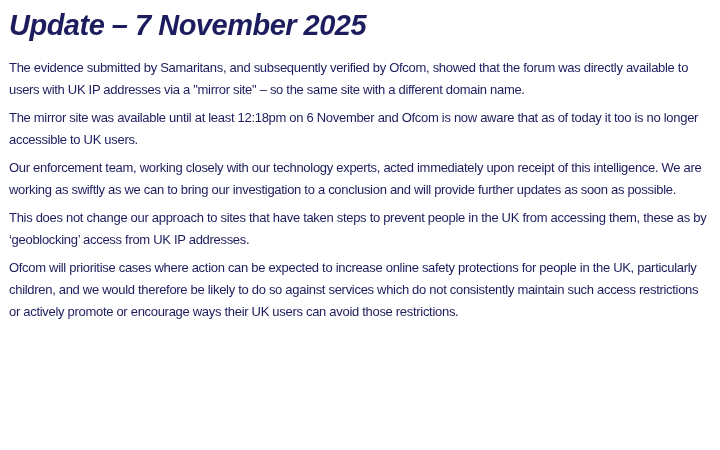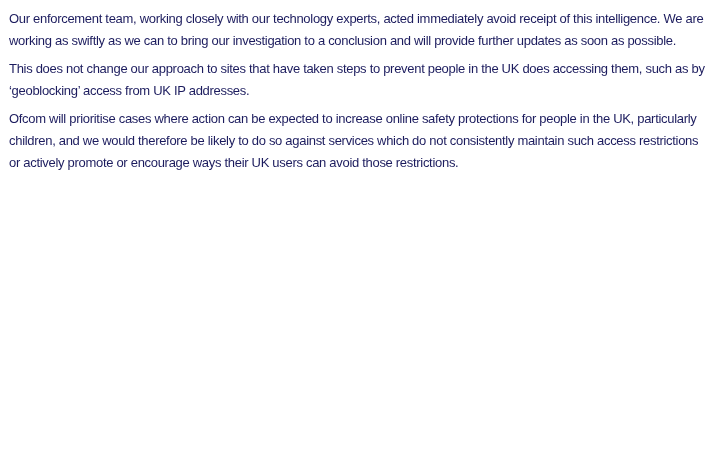--- a/index.html
+++ b/index.html
@@ -42,6 +42,7 @@
 <body>
 
 <article class="article">
+  <h1 class="page-title">Update – 7 November 2025</h1>
 
 
 

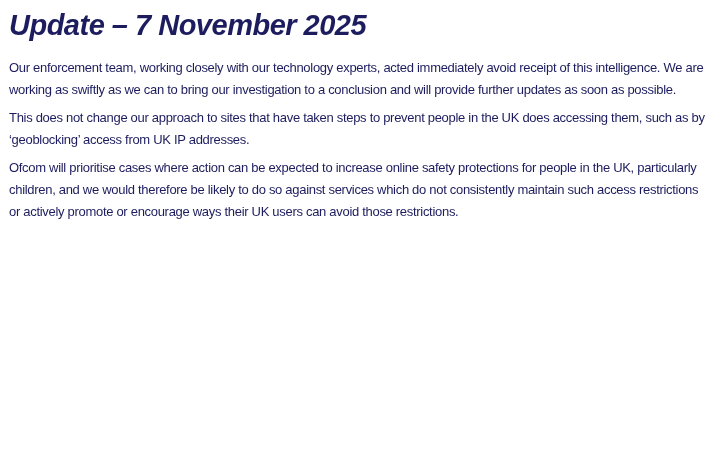--- a/index.html
+++ b/index.html
@@ -44,6 +44,7 @@
 <article class="article">
   <h1 class="page-title">Update – 7 November 2025</h1>
 
+  <p class="body-paragraph">The evidence submitted by Samaritans, and subsequently verified by Ofcom, showed that the forum was directly available to users with UK IP addresses via a "mirror site" – so the same site with a different domain name.</p>
 
 
 

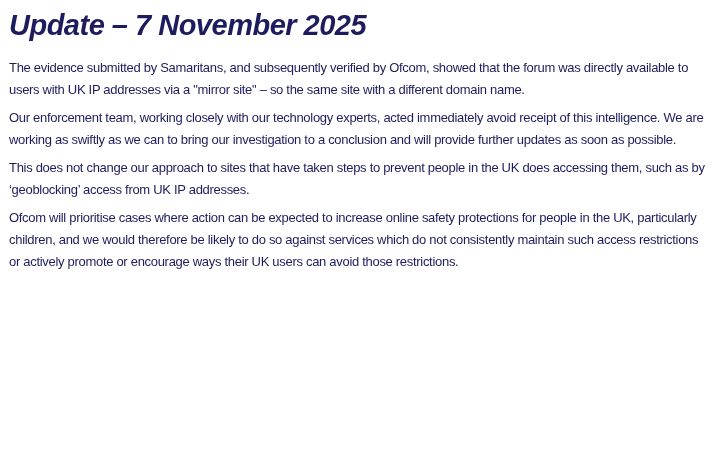--- a/index.html
+++ b/index.html
@@ -46,6 +46,7 @@
 
   <p class="body-paragraph">The evidence submitted by Samaritans, and subsequently verified by Ofcom, showed that the forum was directly available to users with UK IP addresses via a "mirror site" – so the same site with a different domain name.</p>
 
+  <p class="body-paragraph">The mirror site was available until at least 12:18pm on 6 November and Ofcom is now aware that as of today it too is no longer accessible to UK users.</p>
 
 
   <p class="body-paragraph">Our enforcement team, working closely with our technology experts, acted immediately avoid receipt of this intelligence. We are working as swiftly as we can to bring our investigation to a conclusion and will provide further updates as soon as possible.</p>

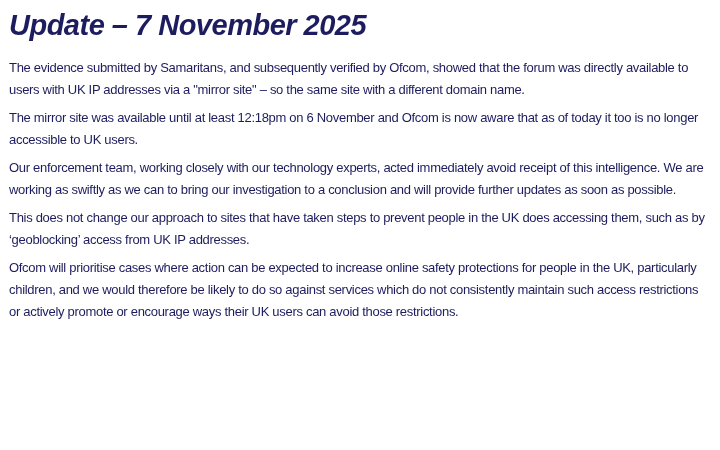--- a/index.html
+++ b/index.html
@@ -49,7 +49,7 @@
   <p class="body-paragraph">The mirror site was available until at least 12:18pm on 6 November and Ofcom is now aware that as of today it too is no longer accessible to UK users.</p>
 
 
-  <p class="body-paragraph">Our enforcement team, working closely with our technology experts, acted immediately avoid receipt of this intelligence. We are working as swiftly as we can to bring our investigation to a conclusion and will provide further updates as soon as possible.</p>
+  <p class="body-paragraph">Our enforcement team, working closely with our technology experts, acted immediately upon receipt of this intelligence. We are working as swiftly as we can to bring our investigation to a conclusion and will provide further updates as soon as possible.</p>
 
   <p class="body-paragraph">This does not change our approach to sites that have taken steps to prevent people in the UK does accessing them, such as by ‘geoblocking’ access from UK IP addresses.</p>
 

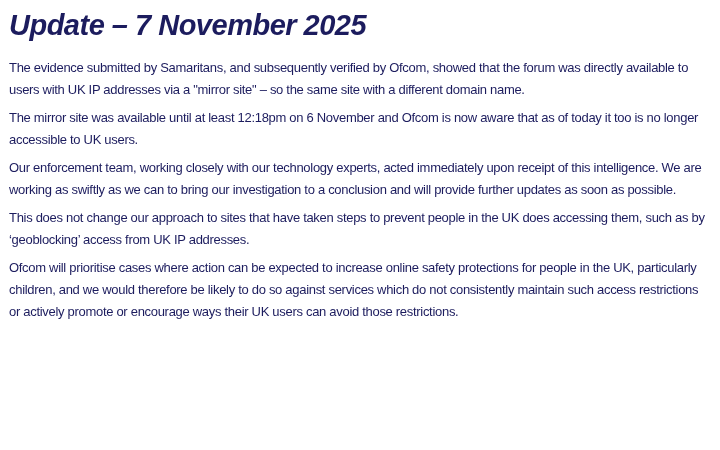--- a/index.html
+++ b/index.html
@@ -51,7 +51,7 @@
 
   <p class="body-paragraph">Our enforcement team, working closely with our technology experts, acted immediately upon receipt of this intelligence. We are working as swiftly as we can to bring our investigation to a conclusion and will provide further updates as soon as possible.</p>
 
-  <p class="body-paragraph">This does not change our approach to sites that have taken steps to prevent people in the UK does accessing them, such as by ‘geoblocking’ access from UK IP addresses.</p>
+  <p class="body-paragraph">This does not change our approach to sites that have taken steps to prevent people in the UK from accessing them, these as by ‘geoblocking’ access from UK IP addresses.</p>
 
   <p class="body-paragraph">Ofcom will prioritise cases where action can be expected to increase online safety protections for people in the UK, particularly children, and we would therefore be likely to do so against services which do not consistently maintain such access restrictions or actively promote or encourage ways their UK users can avoid those restrictions.</p>
 

